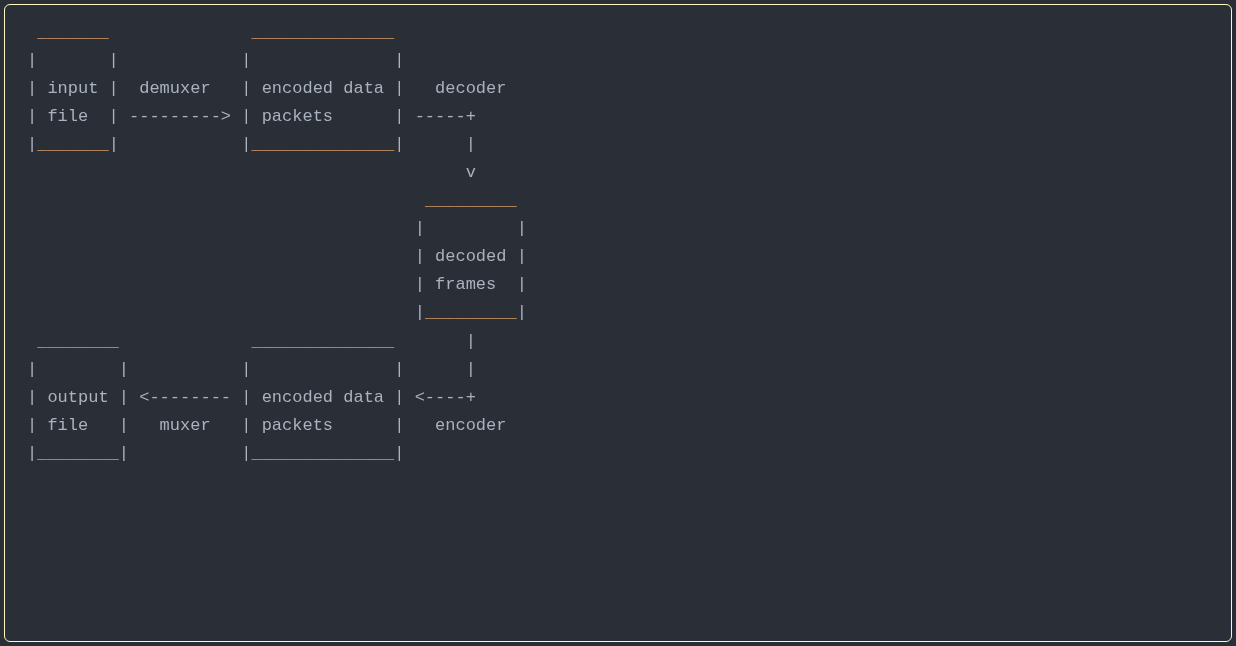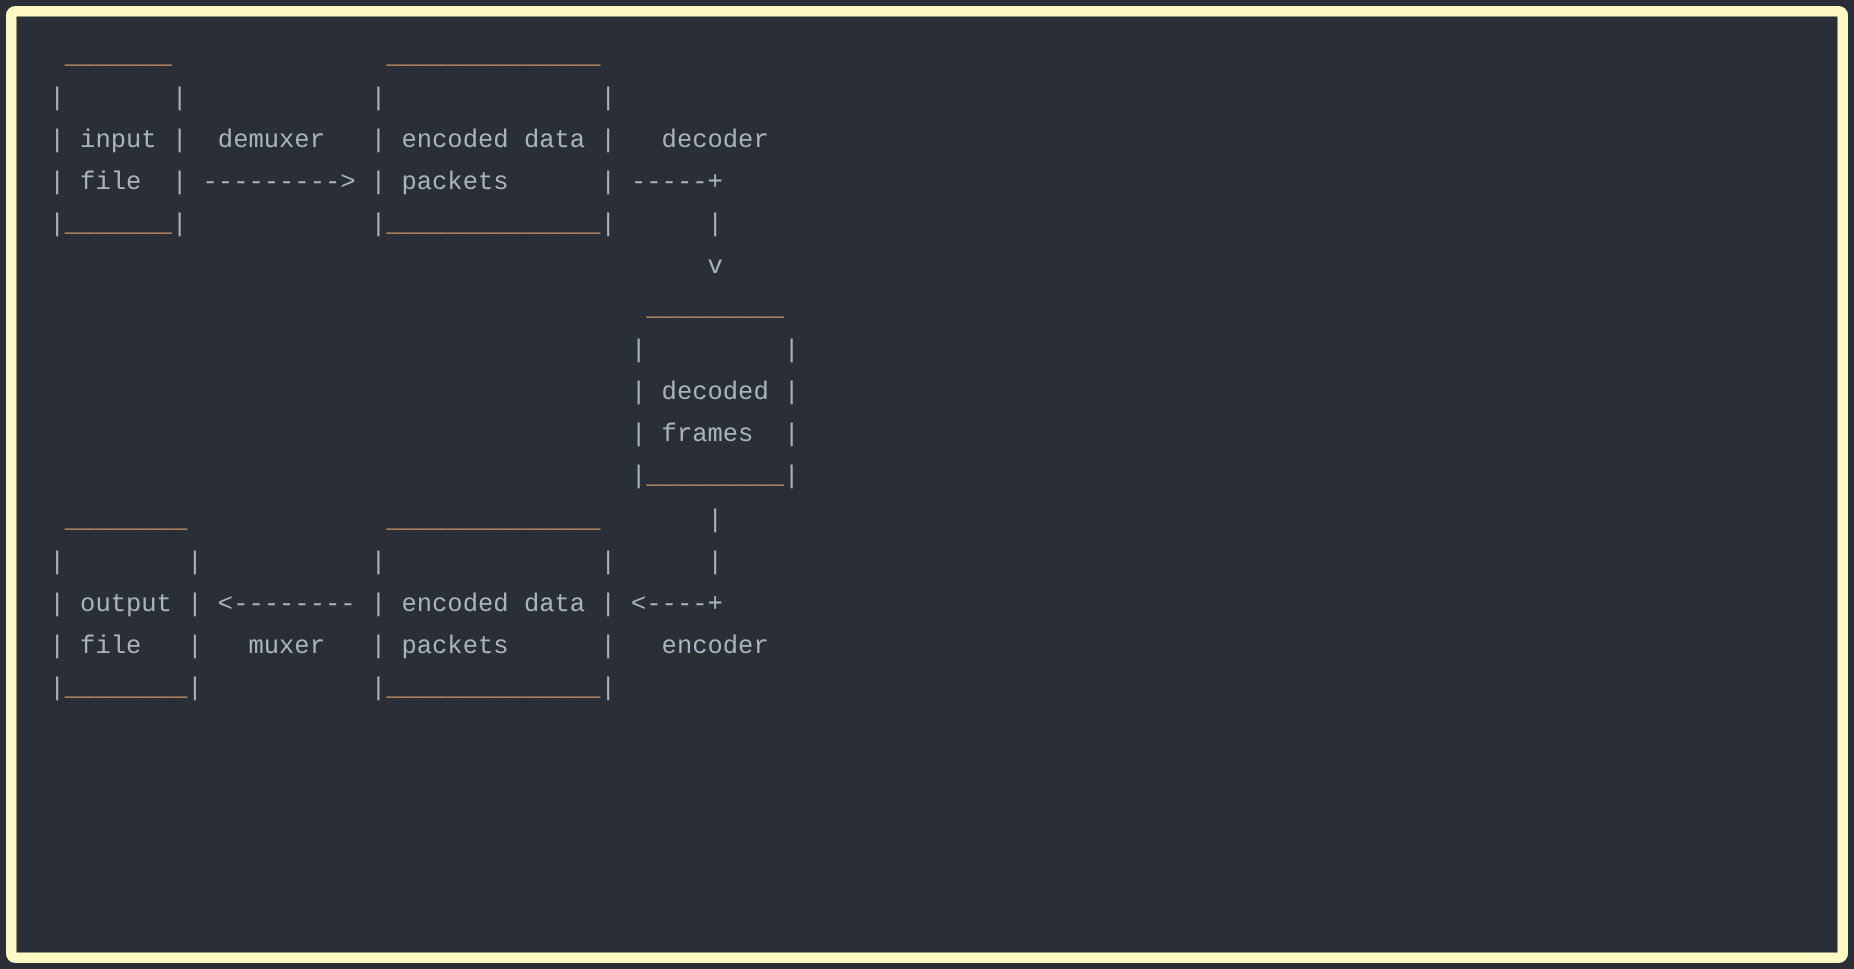--- a/index.html
+++ b/index.html
@@ -14,7 +14,7 @@
       overflow: hidden;
     }
     .container {
-      border: 7px solid #fef9c3;
+      border: 1px solid #fef9c3;
       border-radius: 6px;
       margin: 4px;
       height: 638px;

